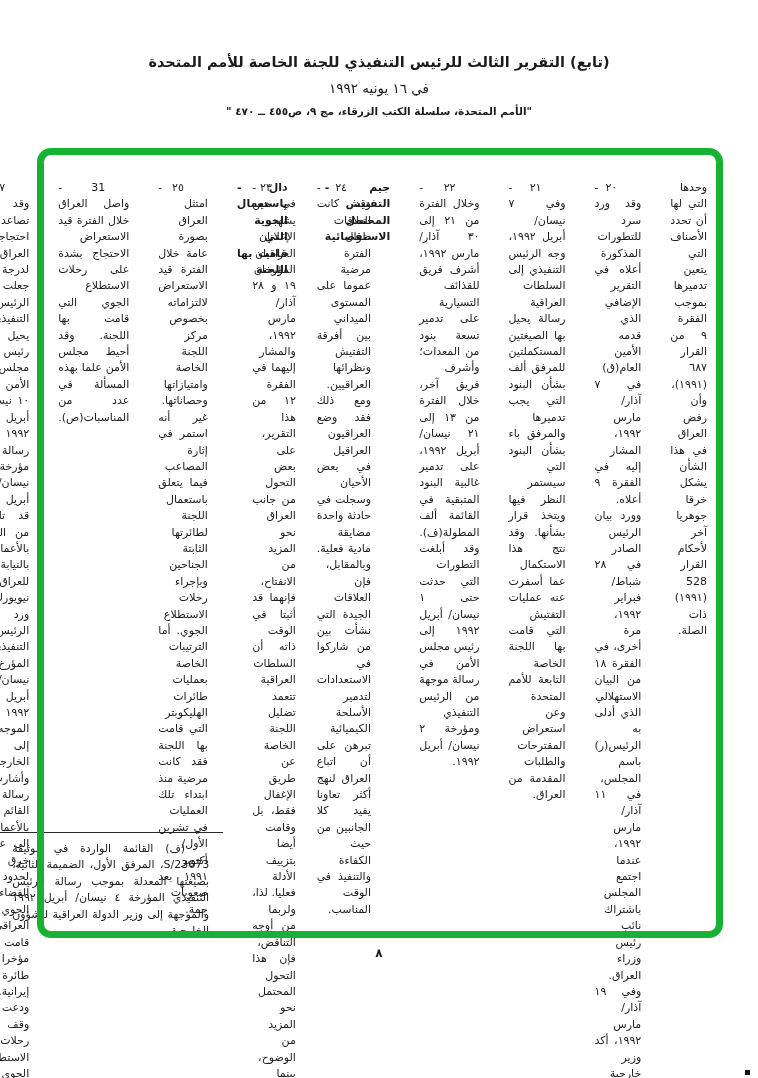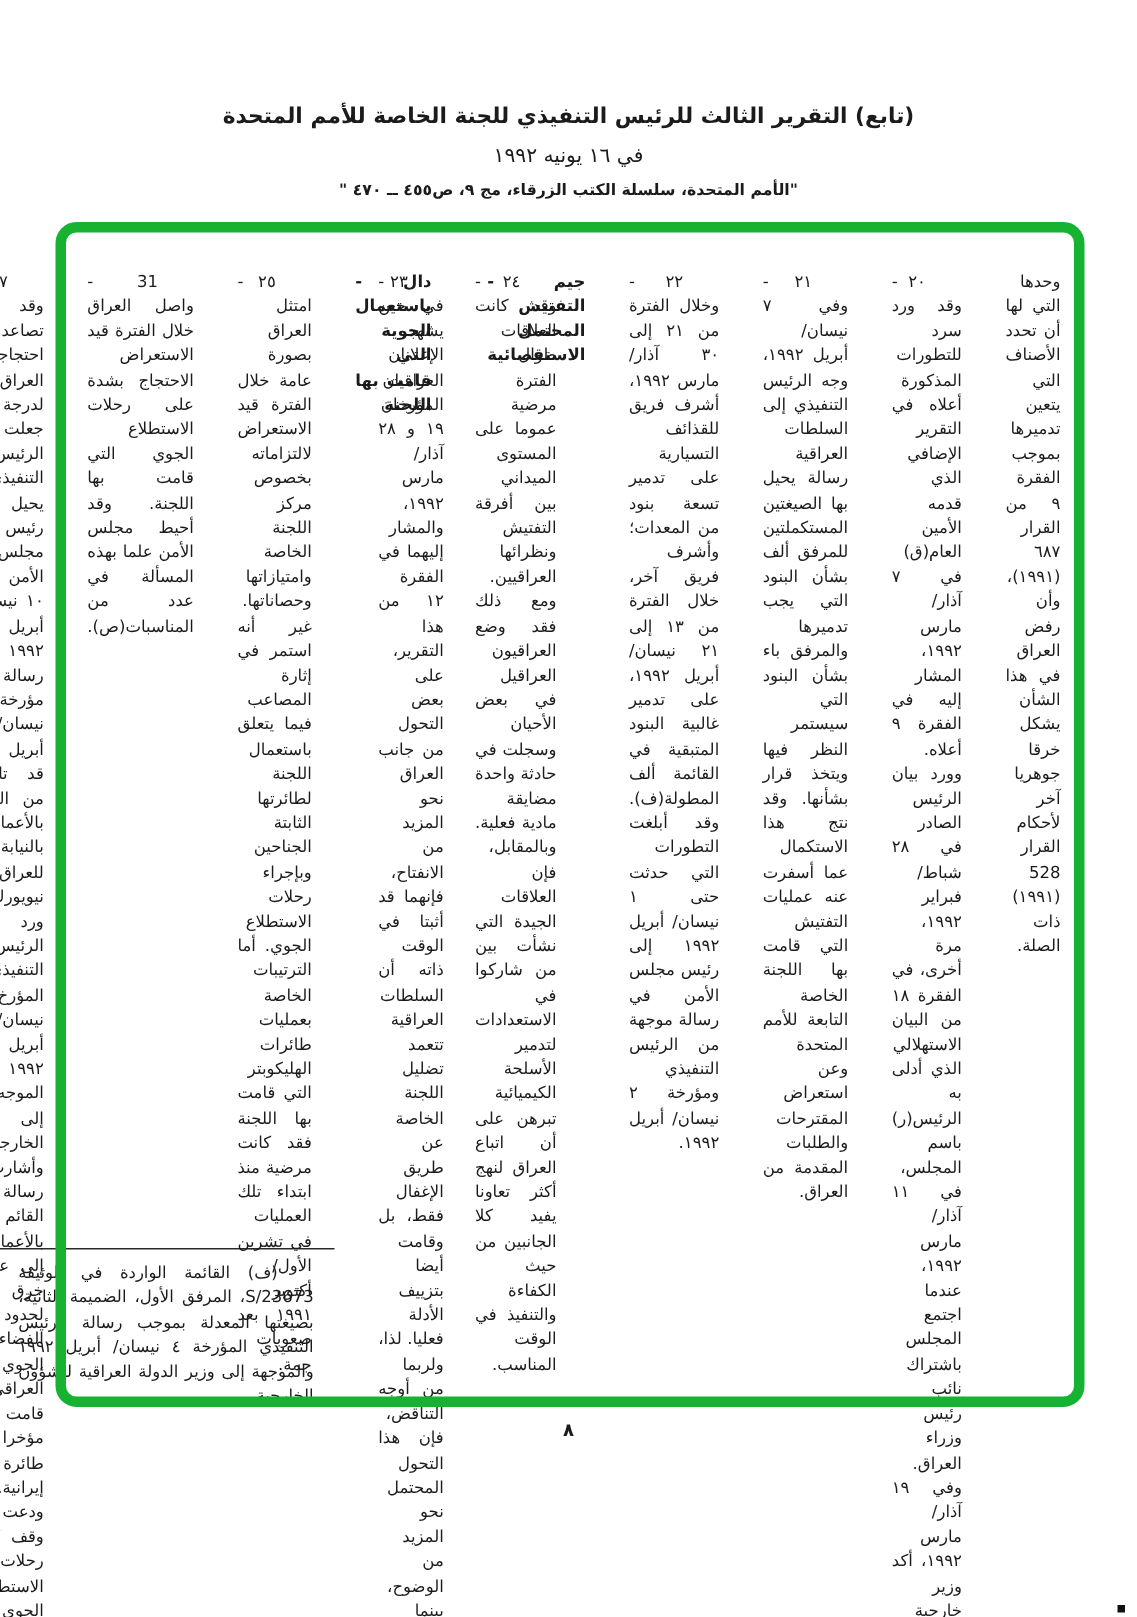--- a/index.html
+++ b/index.html
@@ -18,7 +18,7 @@
   
   .doc-header {
     position: absolute;
-    top: 68px;
+    top: 52px;
     left: 0;
     width: 758px;
     text-align: center;

